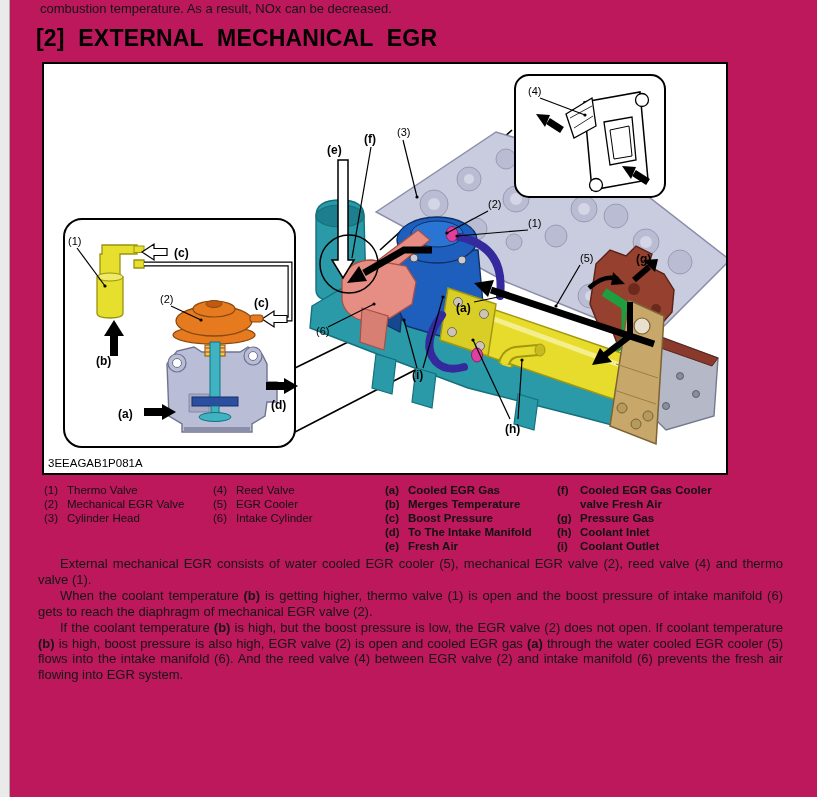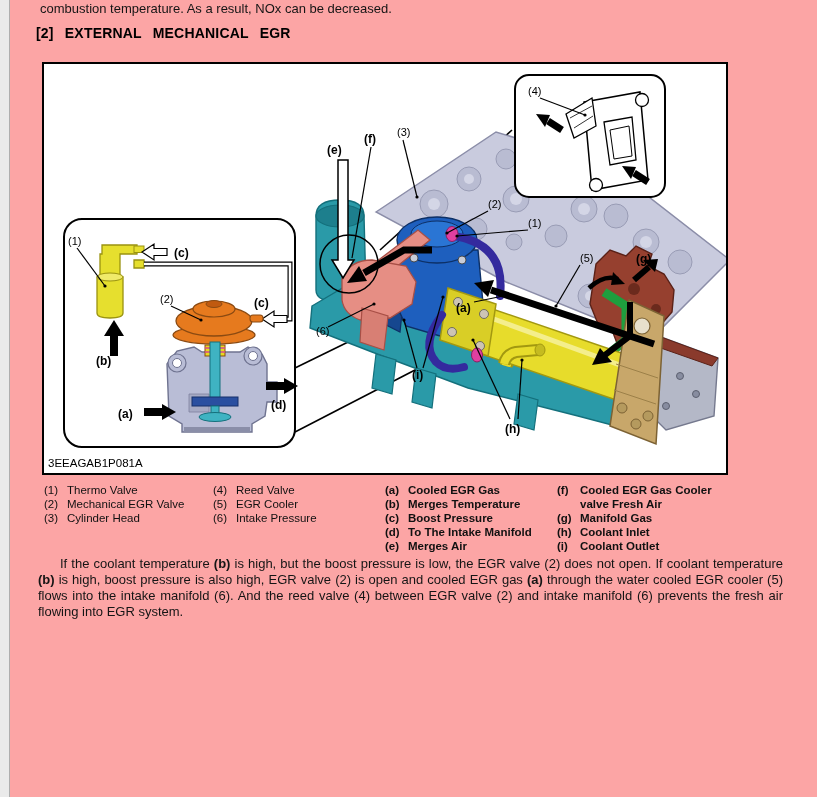--- a/index.html
+++ b/index.html
@@ -3,7 +3,7 @@
 <meta charset="utf-8">
 <style>
   html,body{margin:0;padding:0;background:#fff;}
-  .page{position:relative;width:817px;height:797px;background:#fca5a5;overflow:hidden;
+  .page{position:relative;width:817px;height:797px;background:#be185d;overflow:hidden;
         font-family:"Liberation Sans",sans-serif;color:#111;}
   .edge-strip{position:absolute;left:0;top:0;width:9px;height:797px;background:#eaeaea;border-right:1px solid #aeaeae;}
   .top-line{position:absolute;left:40px;top:1px;font-size:13px;color:#151515;white-space:nowrap;}

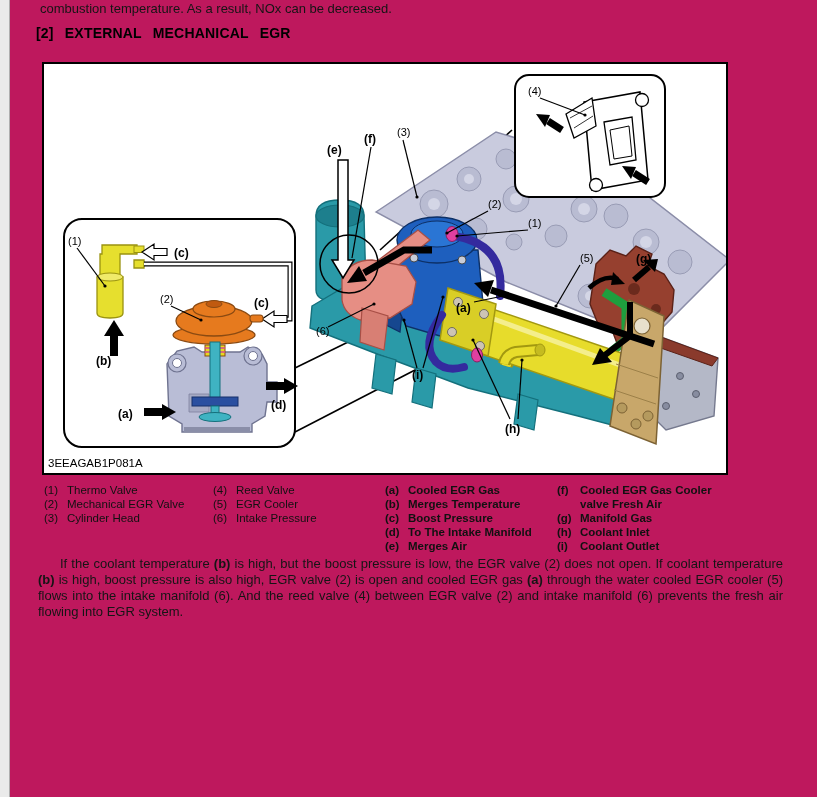--- a/index.html
+++ b/index.html
@@ -7,7 +7,7 @@
         font-family:"Liberation Sans",sans-serif;color:#111;}
   .edge-strip{position:absolute;left:0;top:0;width:9px;height:797px;background:#eaeaea;border-right:1px solid #aeaeae;}
   .top-line{position:absolute;left:40px;top:1px;font-size:13px;color:#151515;white-space:nowrap;}
-  .heading{position:absolute;left:36px;top:25px;font-size:14px;font-weight:bold;color:#000;
+  .heading{position:absolute;left:36px;top:25px;font-size:23px;font-weight:bold;color:#000;
            letter-spacing:.2px;word-spacing:7px;white-space:nowrap;}
   .fig-frame{position:absolute;left:42px;top:62px;width:686px;height:413px;border:2px solid #000;
              box-sizing:border-box;background:#fff;}

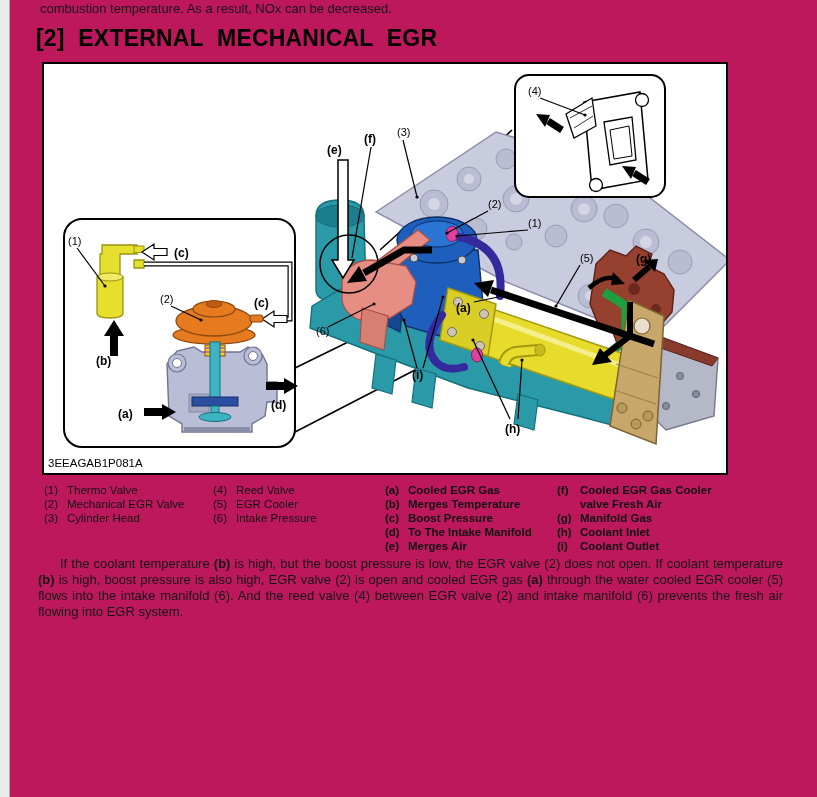--- a/index.html
+++ b/index.html
@@ -324,7 +324,7 @@
         </div>
         <div class="lrow">
           <span class="lkey">(6)</span>
-          <span>Intake Pressure</span>
+          <span>Intake Cylinder</span>
         </div>
       </div>
     <div class="lcol lcol3">

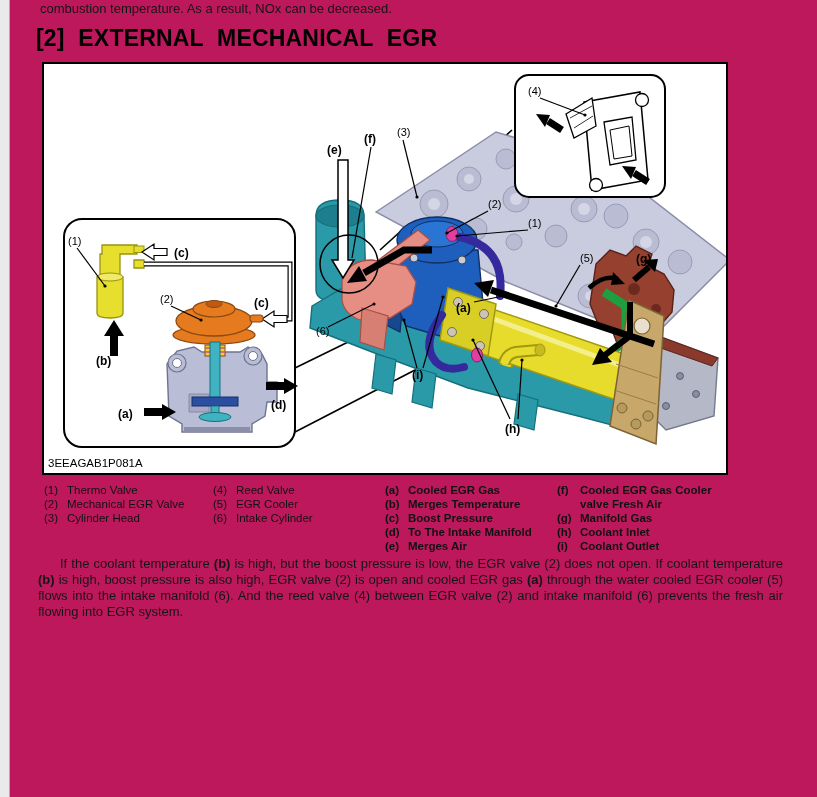--- a/index.html
+++ b/index.html
@@ -360,7 +360,7 @@
         </div>
         <div class="lrow">
           <span class="lkey">(g)</span>
-          <span>Manifold Gas</span>
+          <span>Pressure Gas</span>
         </div>
         <div class="lrow">
           <span class="lkey">(h)</span>

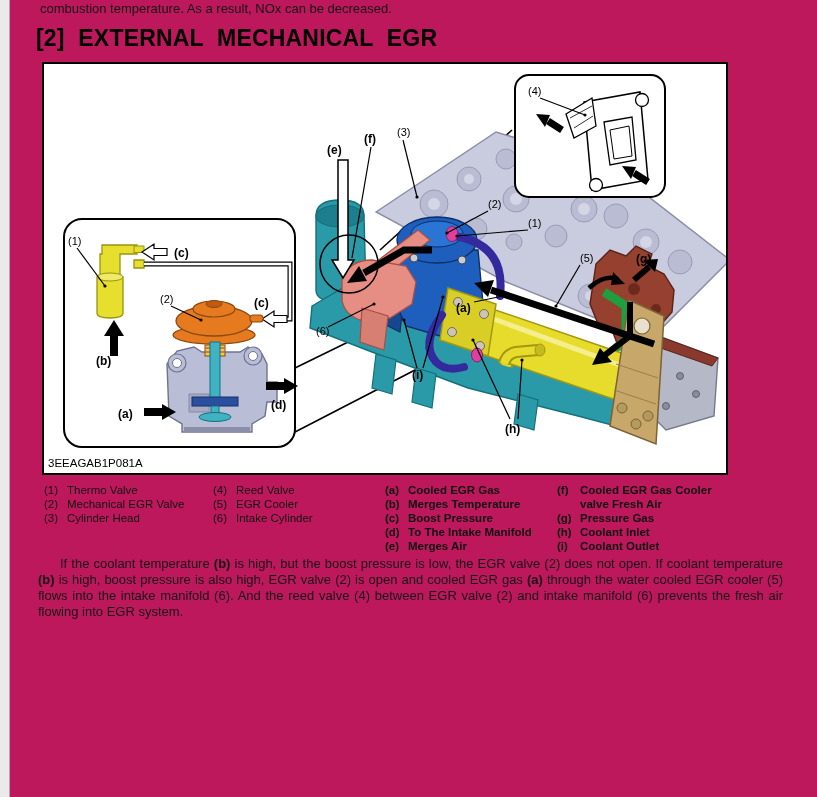--- a/index.html
+++ b/index.html
@@ -346,7 +346,7 @@
         </div>
         <div class="lrow">
           <span class="lkey">(e)</span>
-          <span>Merges Air</span>
+          <span>Fresh Air</span>
         </div>
       </div>
     <div class="lcol lcol4">

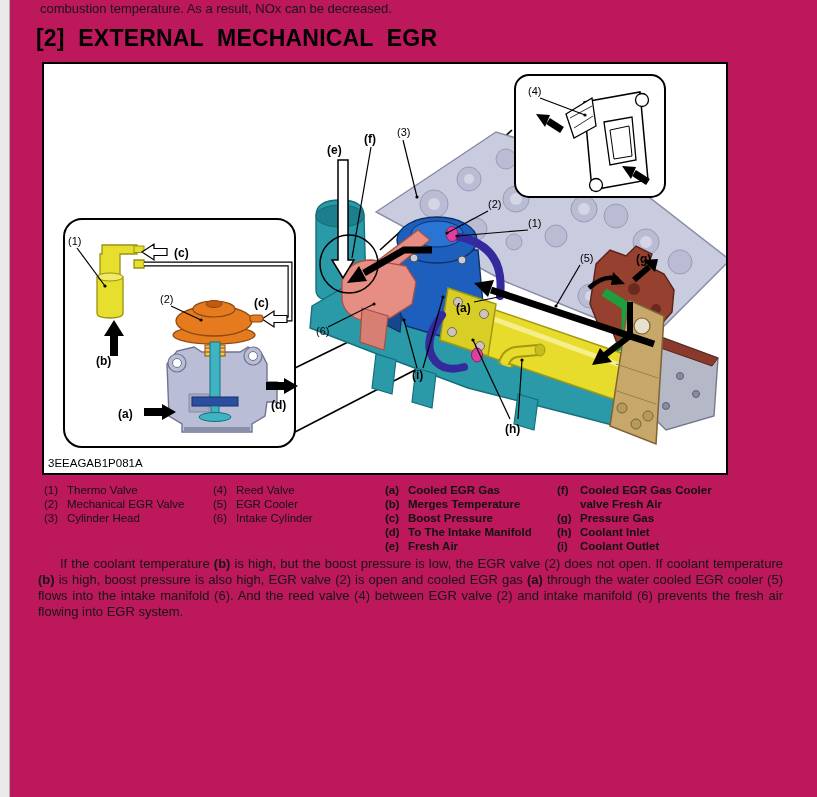--- a/index.html
+++ b/index.html
@@ -374,6 +374,7 @@
   </div>
 
   <div class="bodytext">
+      <p><span>External mechanical EGR consists of water cooled EGR cooler (5), mechanical EGR valve (2), reed valve (4) and thermo valve (1).</span></p>
       <p><span>If the coolant temperature </span><b>(b)</b><span> is high, but the boost pressure is low, the EGR valve (2) does not open. If coolant temperature </span><b>(b)</b><span> is high, boost pressure is also high, EGR valve (2) is open and cooled EGR gas </span><b>(a)</b><span> through the water cooled EGR cooler (5) flows into the intake manifold (6). And the reed valve (4) between EGR valve (2) and intake manifold (6) prevents the fresh air flowing into EGR system.</span></p>
     </div>
 </div>

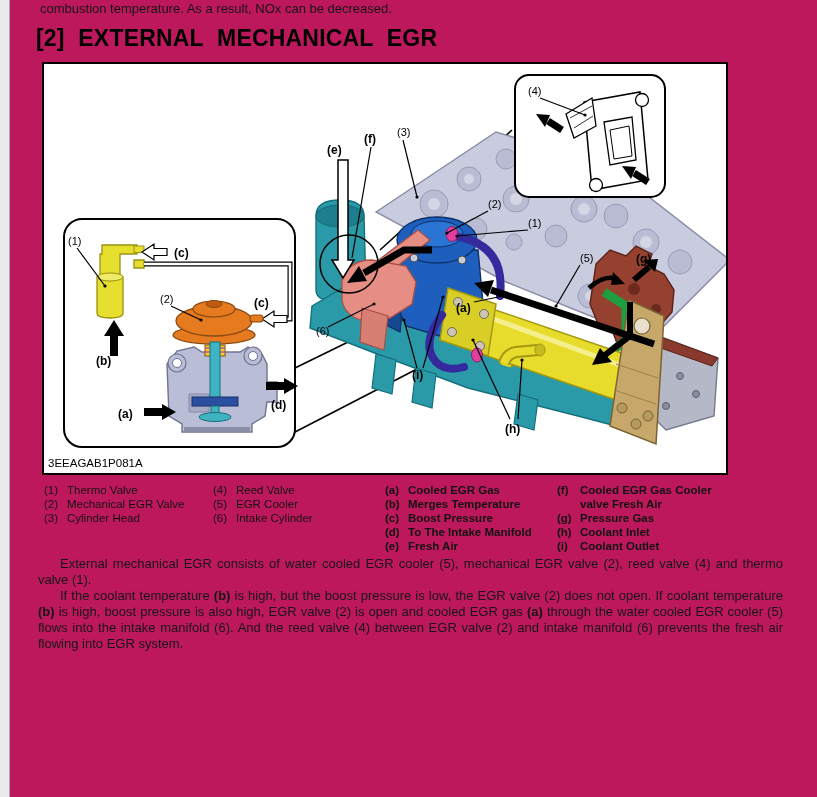--- a/index.html
+++ b/index.html
@@ -375,6 +375,7 @@
 
   <div class="bodytext">
       <p><span>External mechanical EGR consists of water cooled EGR cooler (5), mechanical EGR valve (2), reed valve (4) and thermo valve (1).</span></p>
+      <p><span>When the coolant temperature </span><b>(b)</b><span> is getting higher, thermo valve (1) is open and the boost pressure of intake manifold (6) gets to reach the diaphragm of mechanical EGR valve (2).</span></p>
       <p><span>If the coolant temperature </span><b>(b)</b><span> is high, but the boost pressure is low, the EGR valve (2) does not open. If coolant temperature </span><b>(b)</b><span> is high, boost pressure is also high, EGR valve (2) is open and cooled EGR gas </span><b>(a)</b><span> through the water cooled EGR cooler (5) flows into the intake manifold (6). And the reed valve (4) between EGR valve (2) and intake manifold (6) prevents the fresh air flowing into EGR system.</span></p>
     </div>
 </div>

